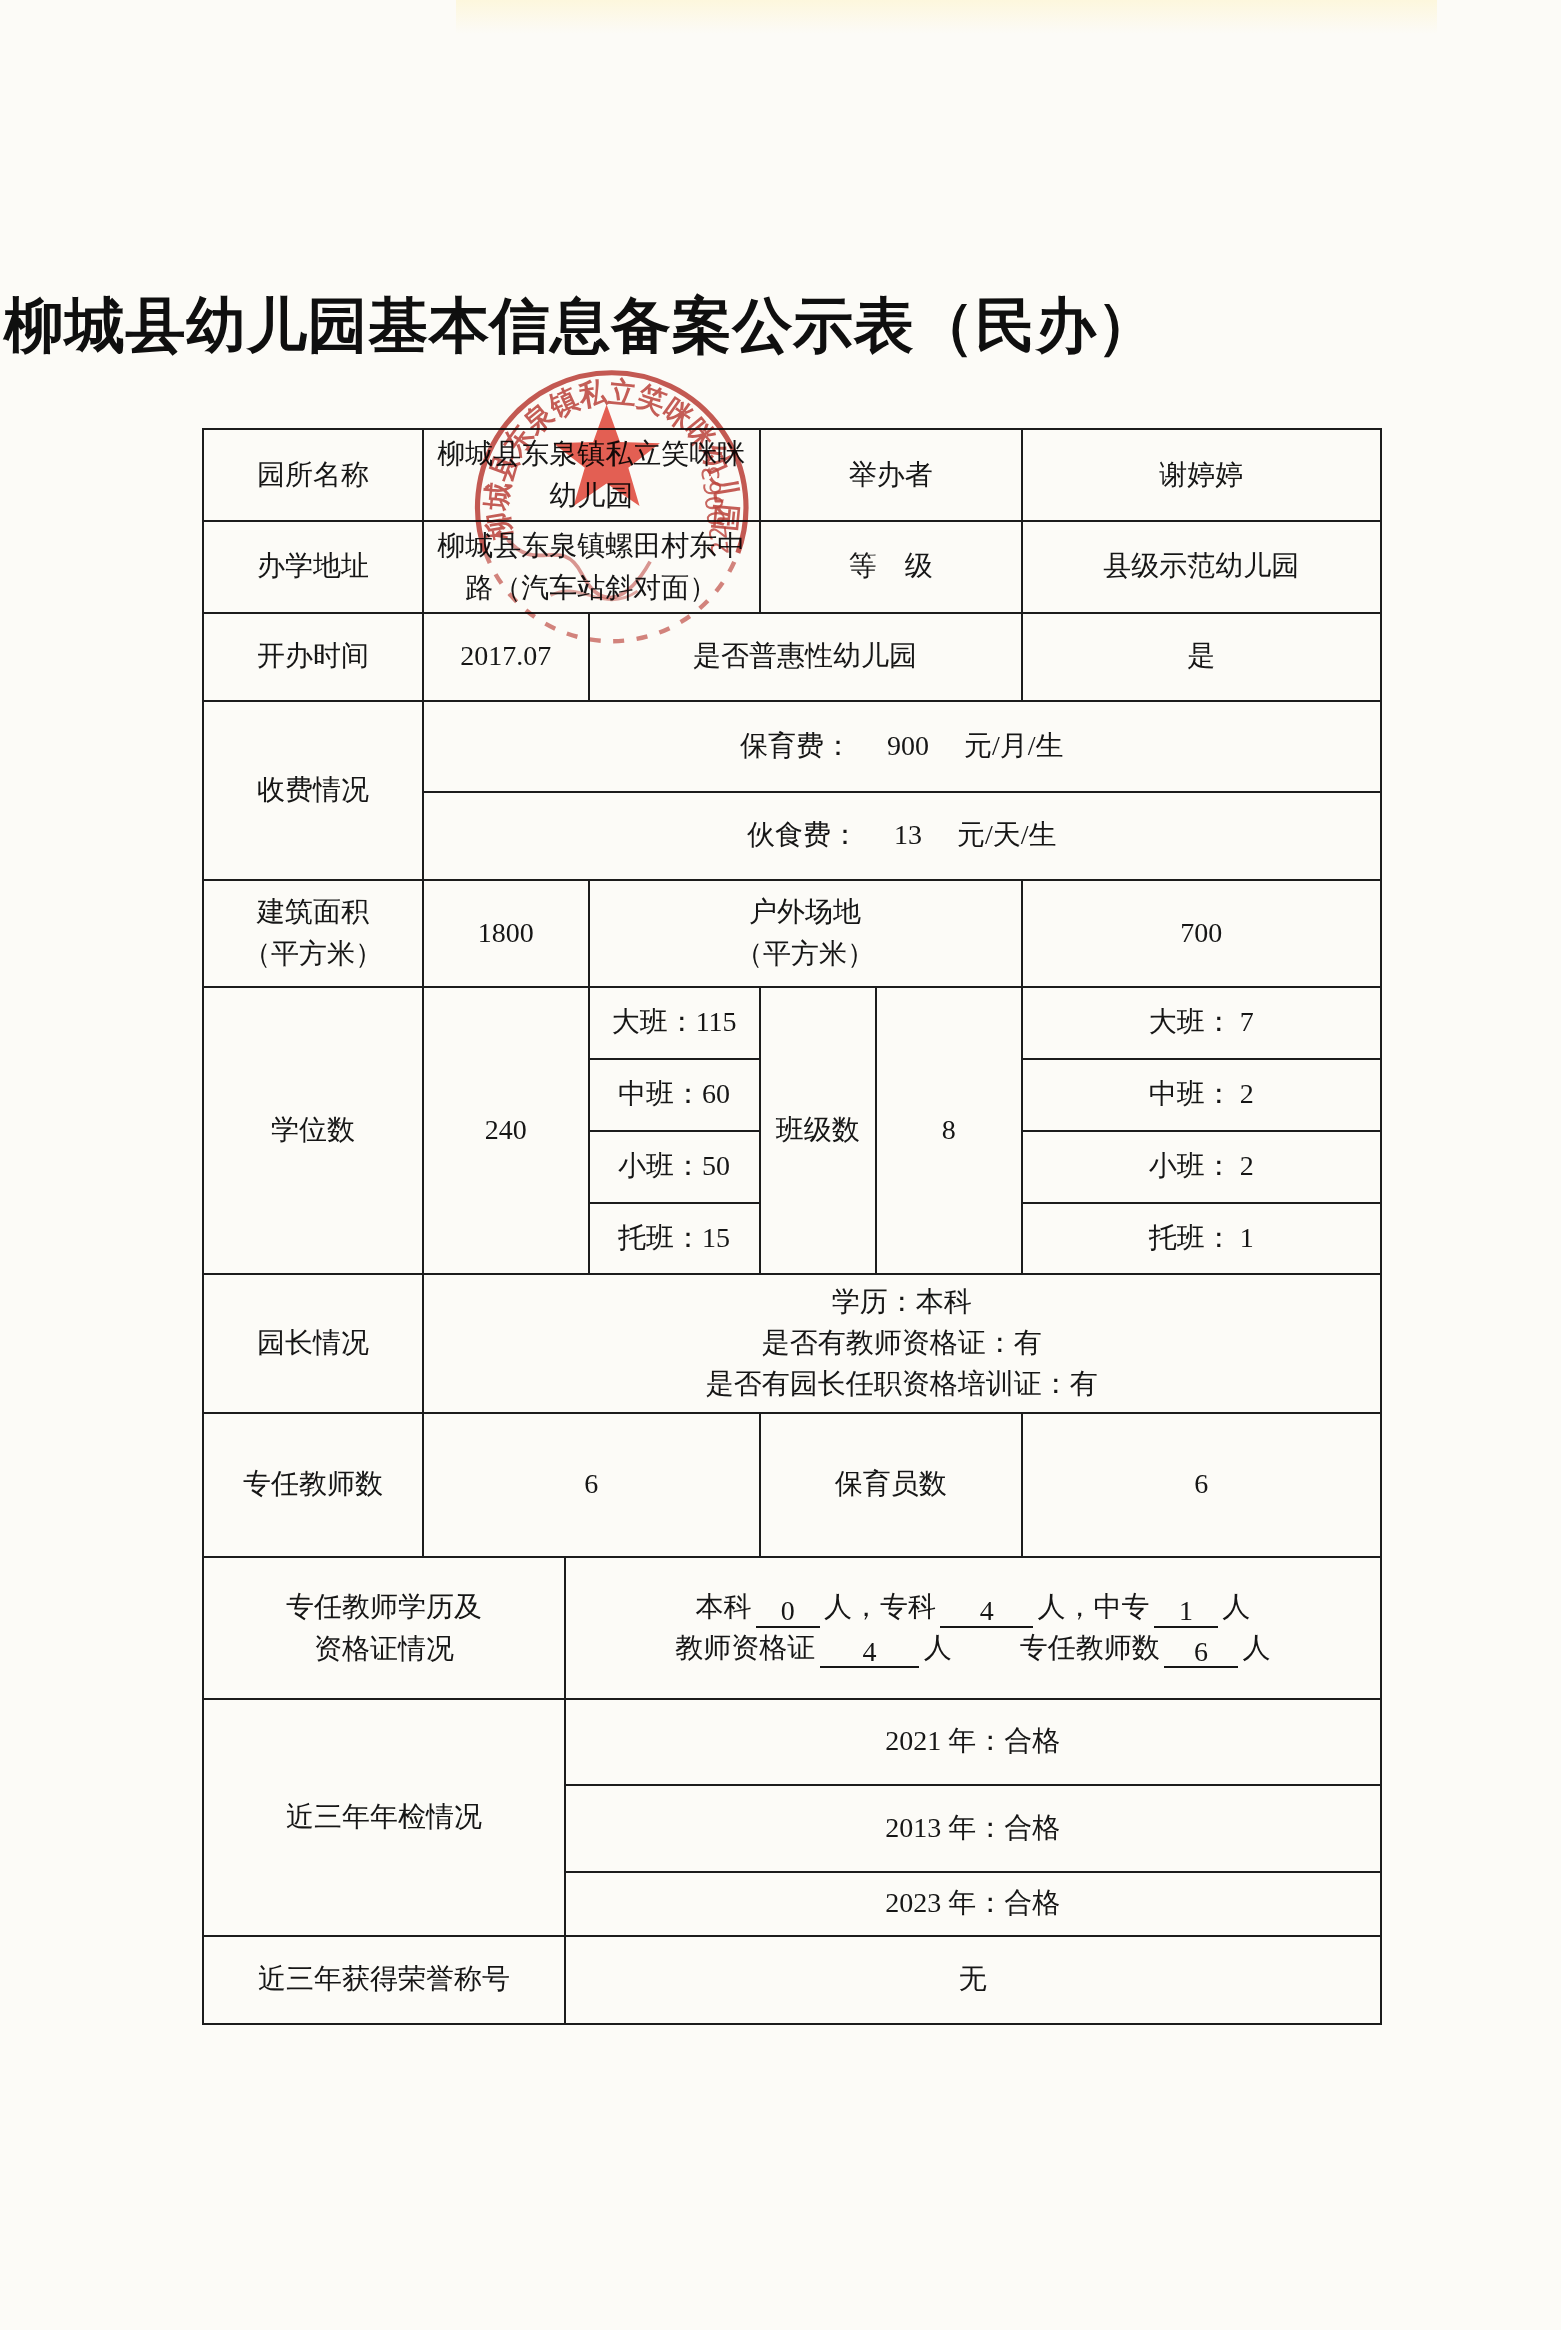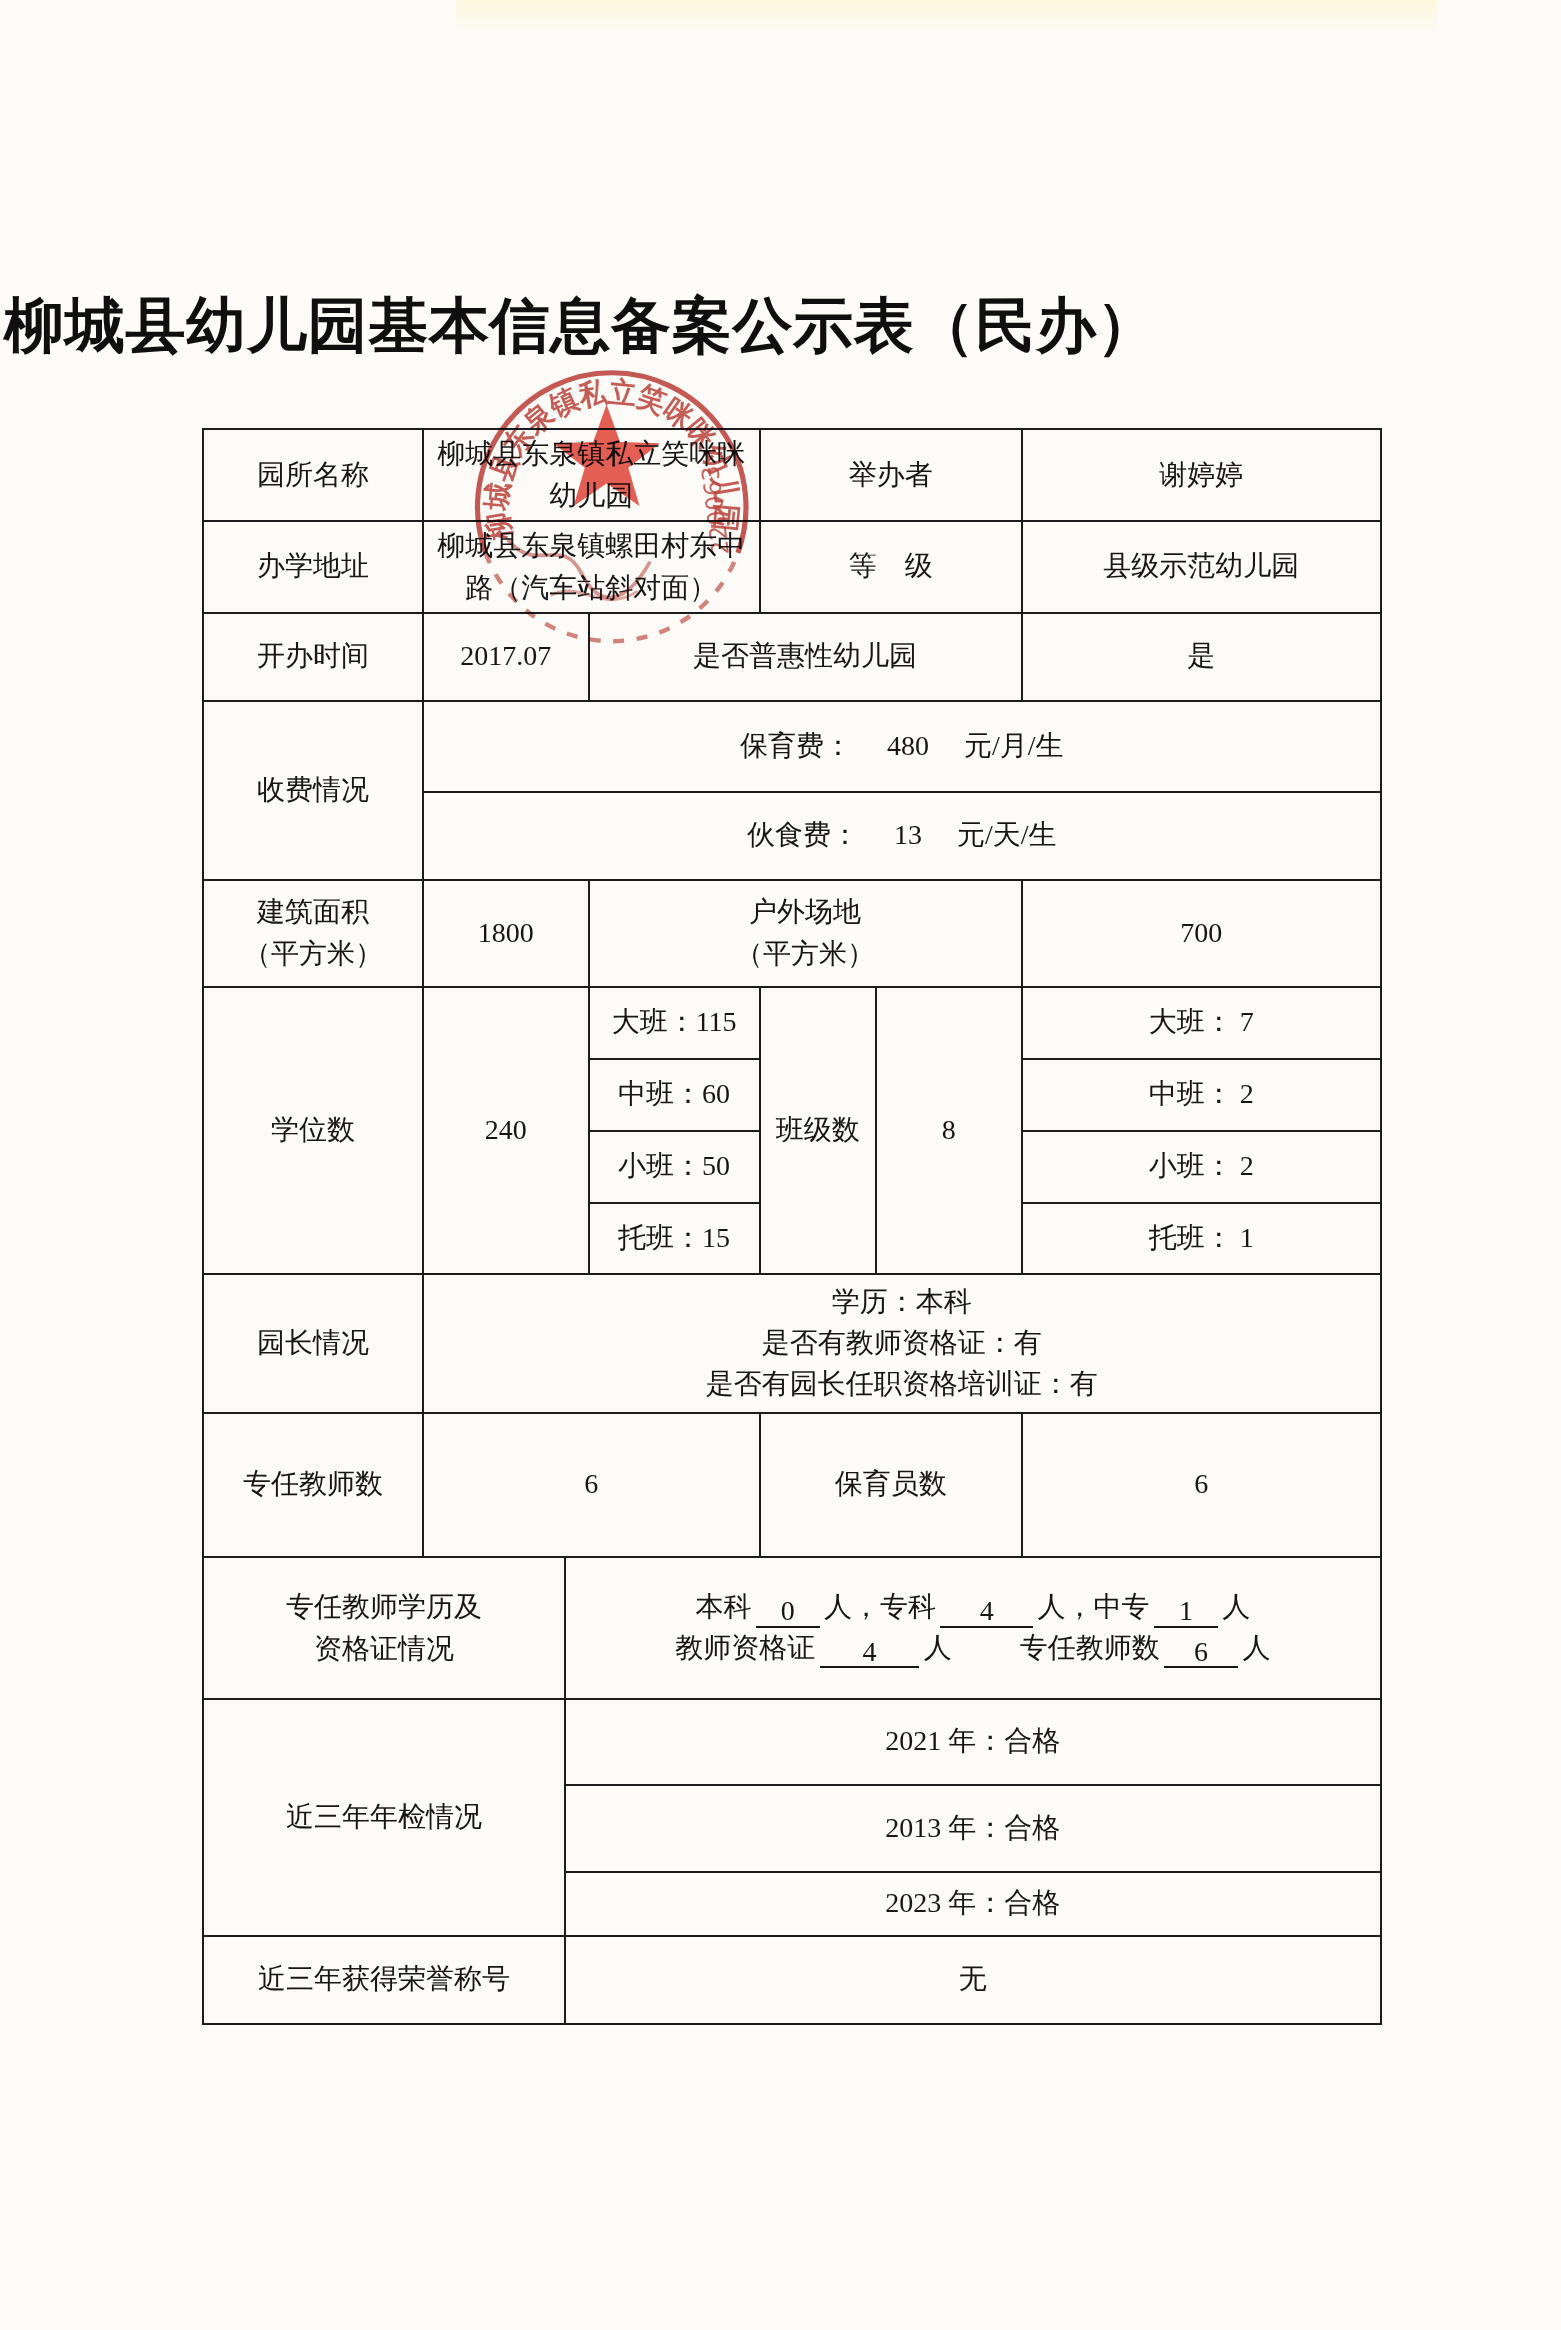--- a/index.html
+++ b/index.html
@@ -104,7 +104,7 @@
     <tr style="height:91px">
       <td rowspan="2">收费情况</td>
       <td colspan="6">
-        <span>保育费：</span><span class="feeval">480</span><span>元/月/生</span>
+        <span>保育费：</span><span class="feeval">900</span><span>元/月/生</span>
       </td>
     </tr>
     <tr style="height:88px">

